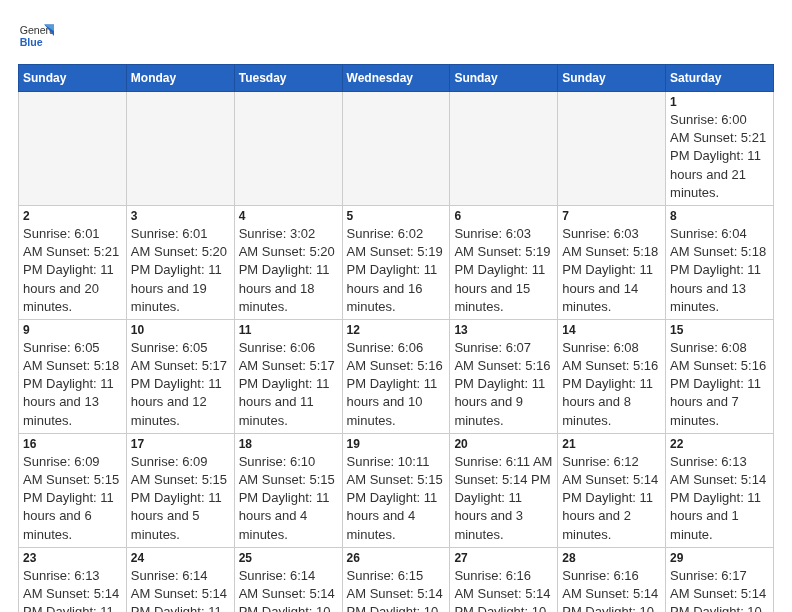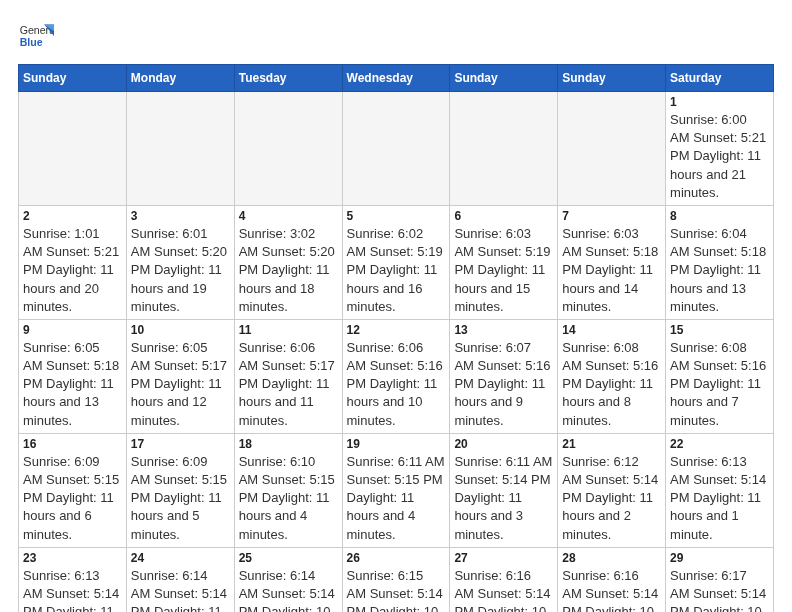--- a/index.html
+++ b/index.html
@@ -136,7 +136,7 @@
         <tr>
           <td>
             <span class="day-number">2</span>
-            <div class="day-info">Sunrise: 1:01 AM
+            <div class="day-info">Sunrise: 6:01 AM
 Sunset: 5:21 PM
 Daylight: 11 hours and 20 minutes.</div>
           </td>

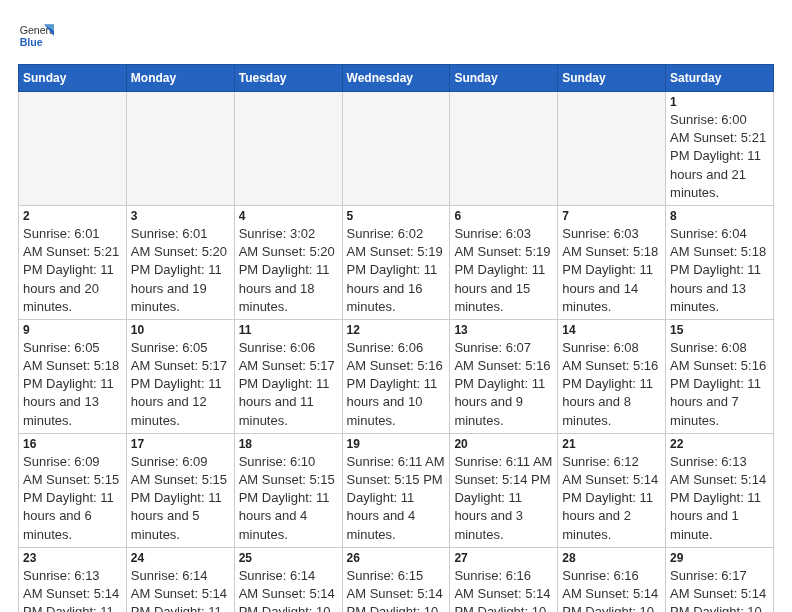--- a/index.html
+++ b/index.html
@@ -242,7 +242,7 @@
           </td>
           <td>
             <span class="day-number">19</span>
-            <div class="day-info">Sunrise: 6:11 AM
+            <div class="day-info">Sunrise: 10:11 AM
 Sunset: 5:15 PM
 Daylight: 11 hours and 4 minutes.</div>
           </td>

